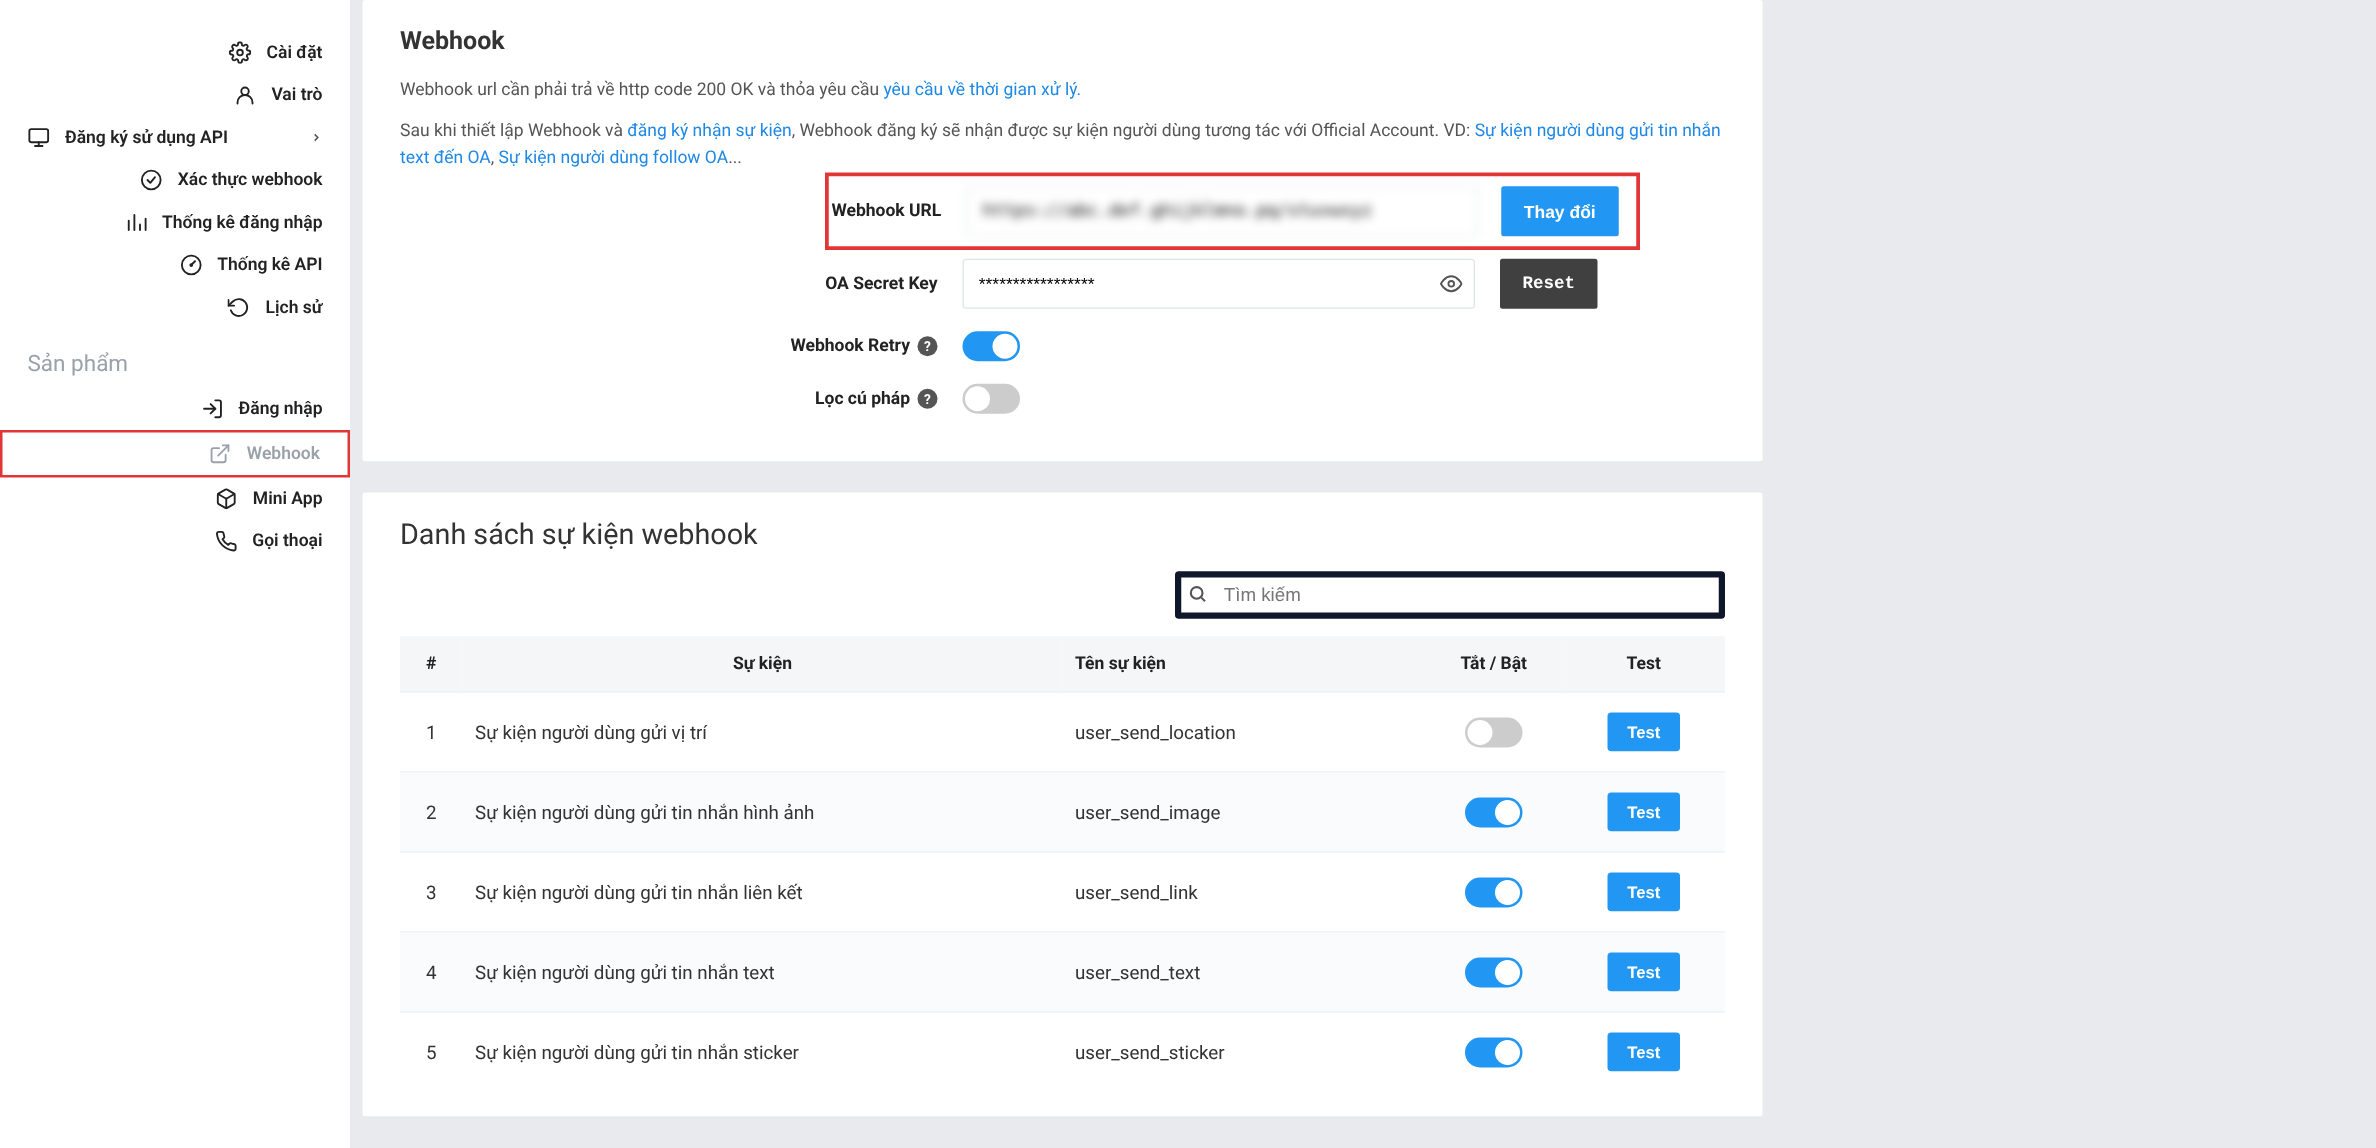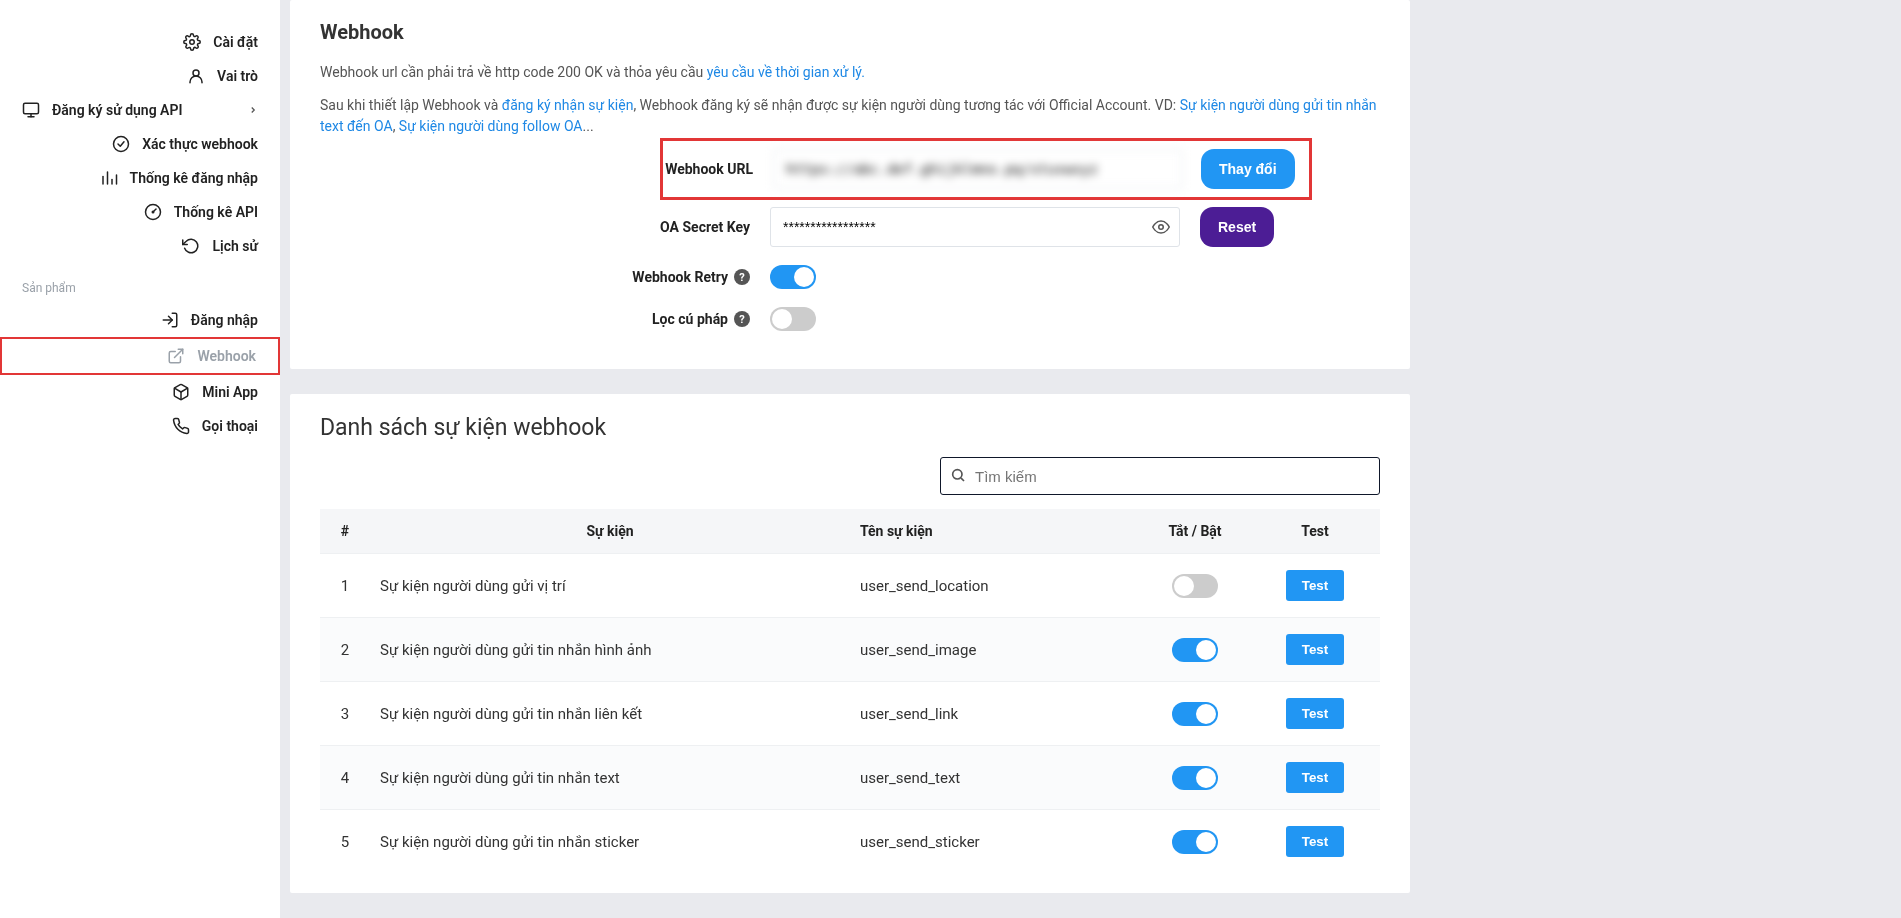--- a/index.html
+++ b/index.html
@@ -23,7 +23,7 @@
   .form-row input[type=text], .form-row input[type=password] { width: 410px; height: 40px; border: 1px solid #dfe3e8; border-radius: 3px; padding: 0 12px; font-size: 14px; background: #fff; }
   .blurred { filter: blur(4px); font-family: monospace; }
   .eye-icon { margin-left: -28px; margin-right: 12px; color: #555; cursor: pointer; position: relative; z-index: 2; }
-  .btn { display: inline-flex; align-items: center; justify-content: center; height: 40px; padding: 0 18px; border: none; border-radius: 13px; font-weight: 700; font-size: 14px; cursor: pointer; margin-left: 18px; }
+  .btn { display: inline-flex; align-items: center; justify-content: center; height: 40px; padding: 0 18px; border: none; border-radius: 2px; font-weight: 700; font-size: 14px; cursor: pointer; margin-left: 18px; }
   .btn-primary { background: #2196f3; color: #fff; }
   .btn-light { background: #4c1d95; color: #fff; }
   .toggle { position: relative; width: 46px; height: 24px; border-radius: 24px; background: #ccc; cursor: pointer; }

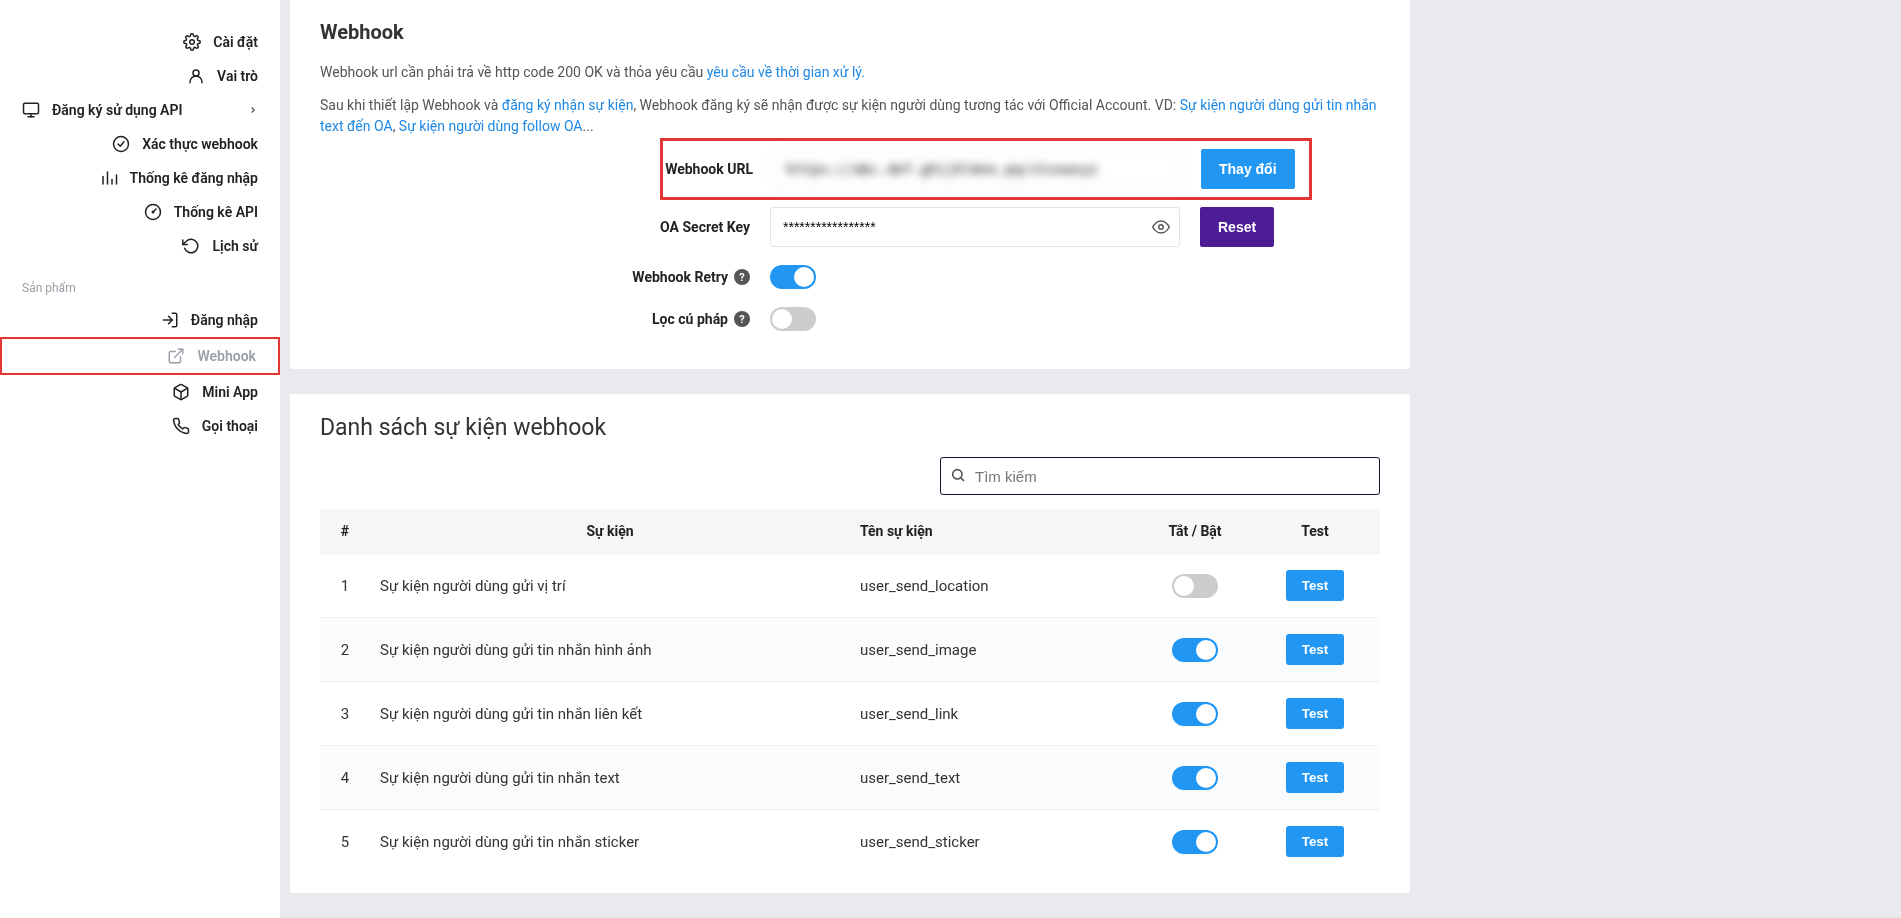--- a/index.html
+++ b/index.html
@@ -25,7 +25,7 @@
   .eye-icon { margin-left: -28px; margin-right: 12px; color: #555; cursor: pointer; position: relative; z-index: 2; }
   .btn { display: inline-flex; align-items: center; justify-content: center; height: 40px; padding: 0 18px; border: none; border-radius: 2px; font-weight: 700; font-size: 14px; cursor: pointer; margin-left: 18px; }
   .btn-primary { background: #2196f3; color: #fff; }
-  .btn-light { background: #4c1d95; color: #fff; }
+  .btn-light { background: #404040; color: #fff; font-family: Liberation Mono, monospace; }
   .toggle { position: relative; width: 46px; height: 24px; border-radius: 24px; background: #ccc; cursor: pointer; }
   .toggle .knob { position: absolute; width: 20px; height: 20px; border-radius: 50%; background: #fff; top: 2px; left: 2px; transition: left .15s; }
   .toggle.on { background: #2196f3; }

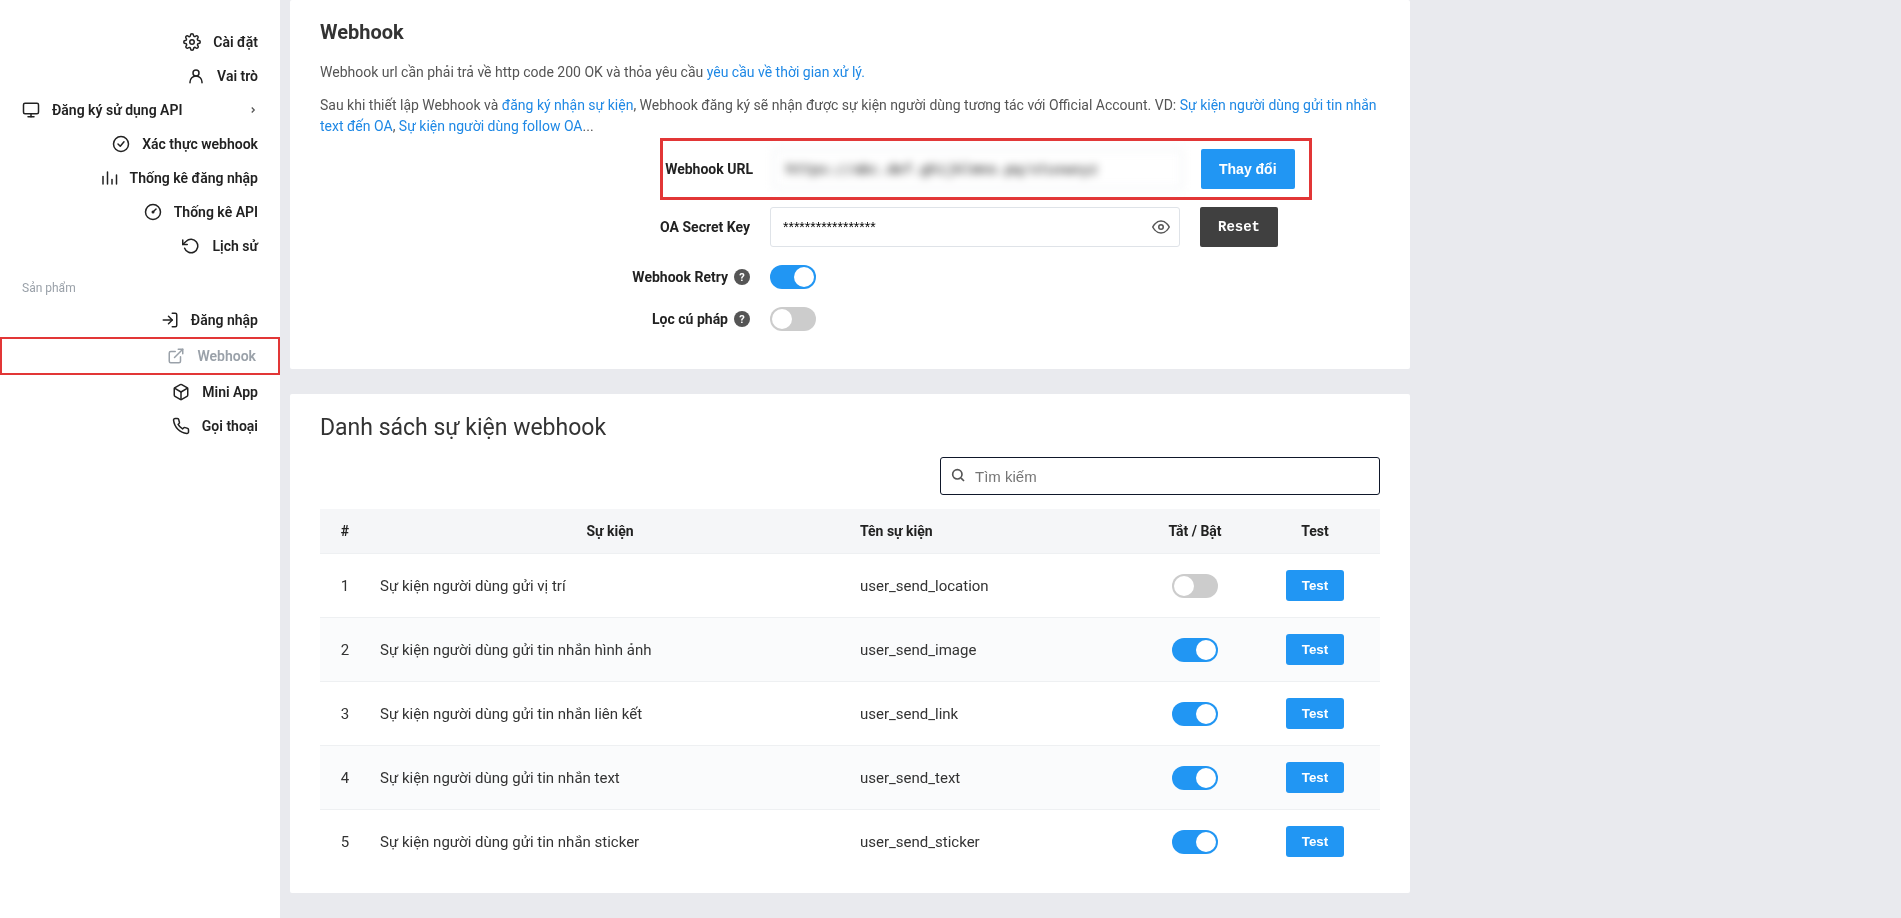--- a/index.html
+++ b/index.html
@@ -10,7 +10,7 @@
   .nav-item .ico { width: 18px; margin-right: 12px; display: inline-flex; align-items: center; justify-content: center; }
   .nav-item .chev { margin-left: auto; color: #555; }
   .nav-item.dim { color: #9aa1a9; font-weight: 600; }
-  .section-label { padding: 18px 22px 8px 22px; color: #9aa1a9; font-size: 12px; }
+  .section-label { padding: 18px 22px 8px 22px; color: #9aa1a9; font-size: 18px; }
   .highlight-side { border: 2px solid #e23636; }
   .main { flex: 1; padding: 0 10px 20px 10px; max-width: 1140px; }
   .card { background: #fff; border-radius: 2px; padding: 20px 30px; margin-bottom: 25px; }

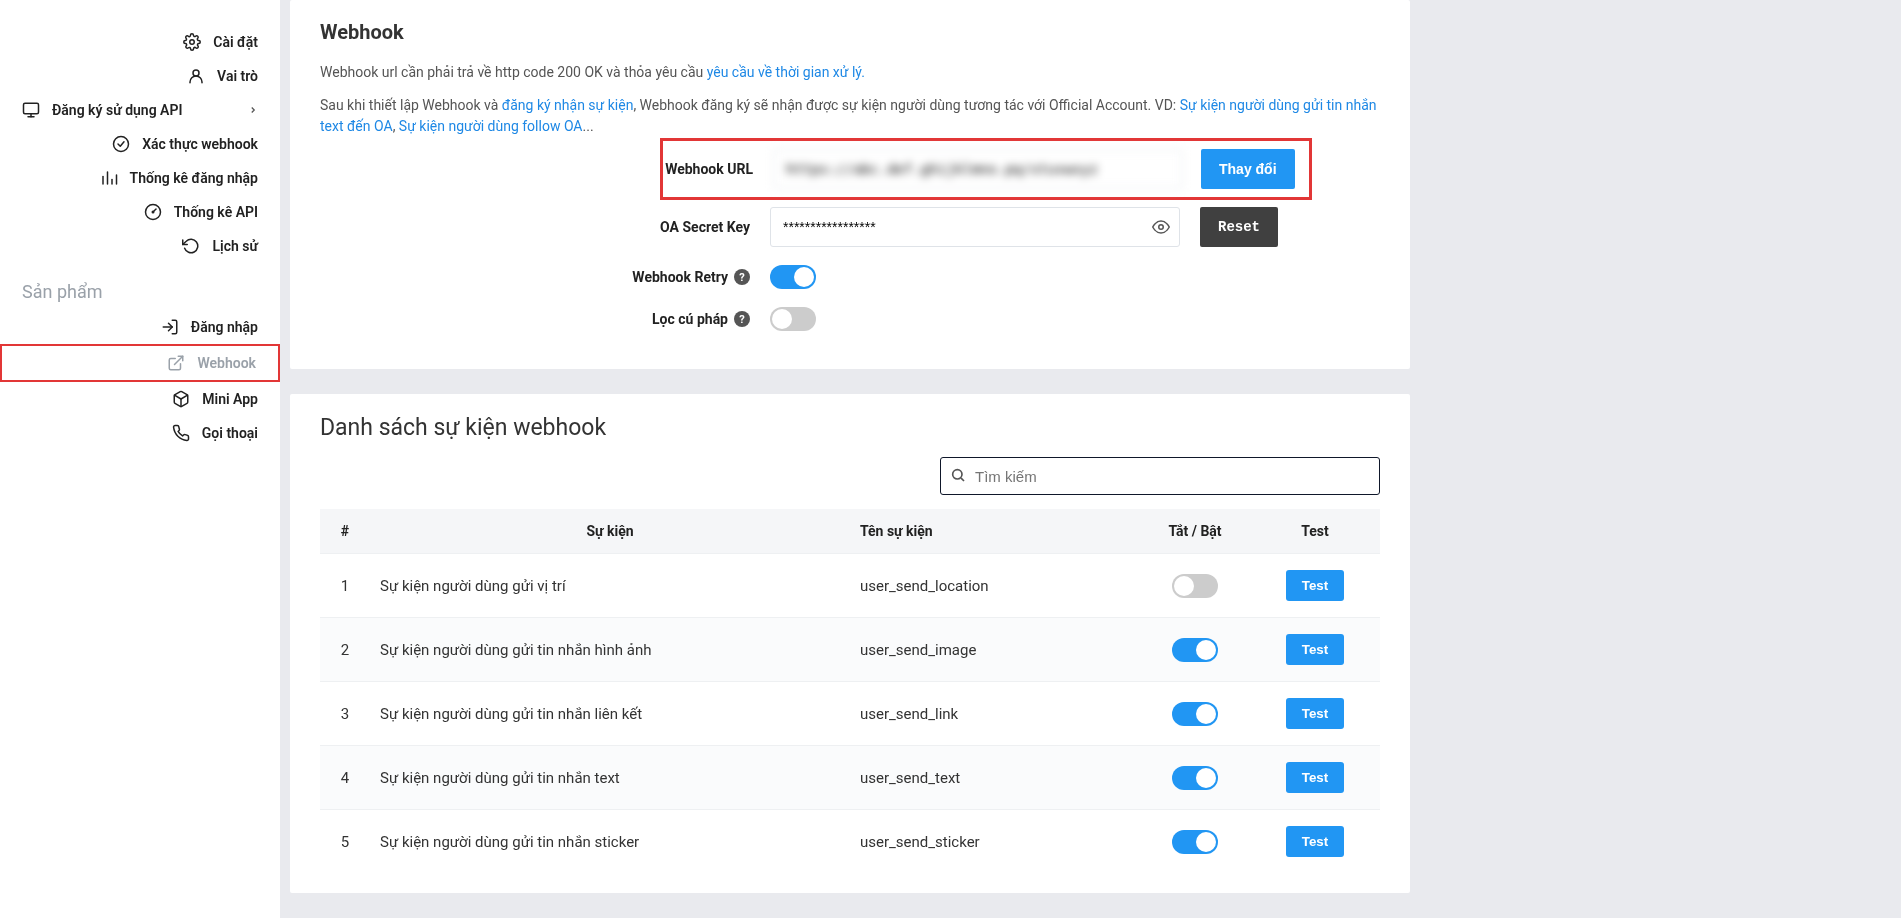--- a/index.html
+++ b/index.html
@@ -33,7 +33,7 @@
   .highlight-box { border: 3px solid #e23636; padding: 8px 0; margin: -11px 0 7px -10px; width: 652px; }
   .subhead { font-size: 23px; font-weight: 400; margin-bottom: 16px; }
   .search-wrap { margin-left: auto; width: 440px; position: relative; margin-bottom: 14px; }
-  .search-wrap input { width: 100%; height: 38px; border: 1px solid #0f172a; border-radius: 3px; padding: 0 12px 0 34px; font-size: 15px; }
+  .search-wrap input { width: 100%; height: 38px; border: 5px solid #0f172a; border-radius: 3px; padding: 0 12px 0 34px; font-size: 15px; }
   .search-wrap .mag { position: absolute; left: 10px; top: 10px; color: #555; }
   table { width: 100%; border-collapse: collapse; }
   thead th { background: #f5f6f8; font-weight: 700; color: #222; padding: 14px 10px; font-size: 14px; text-align: center; }

